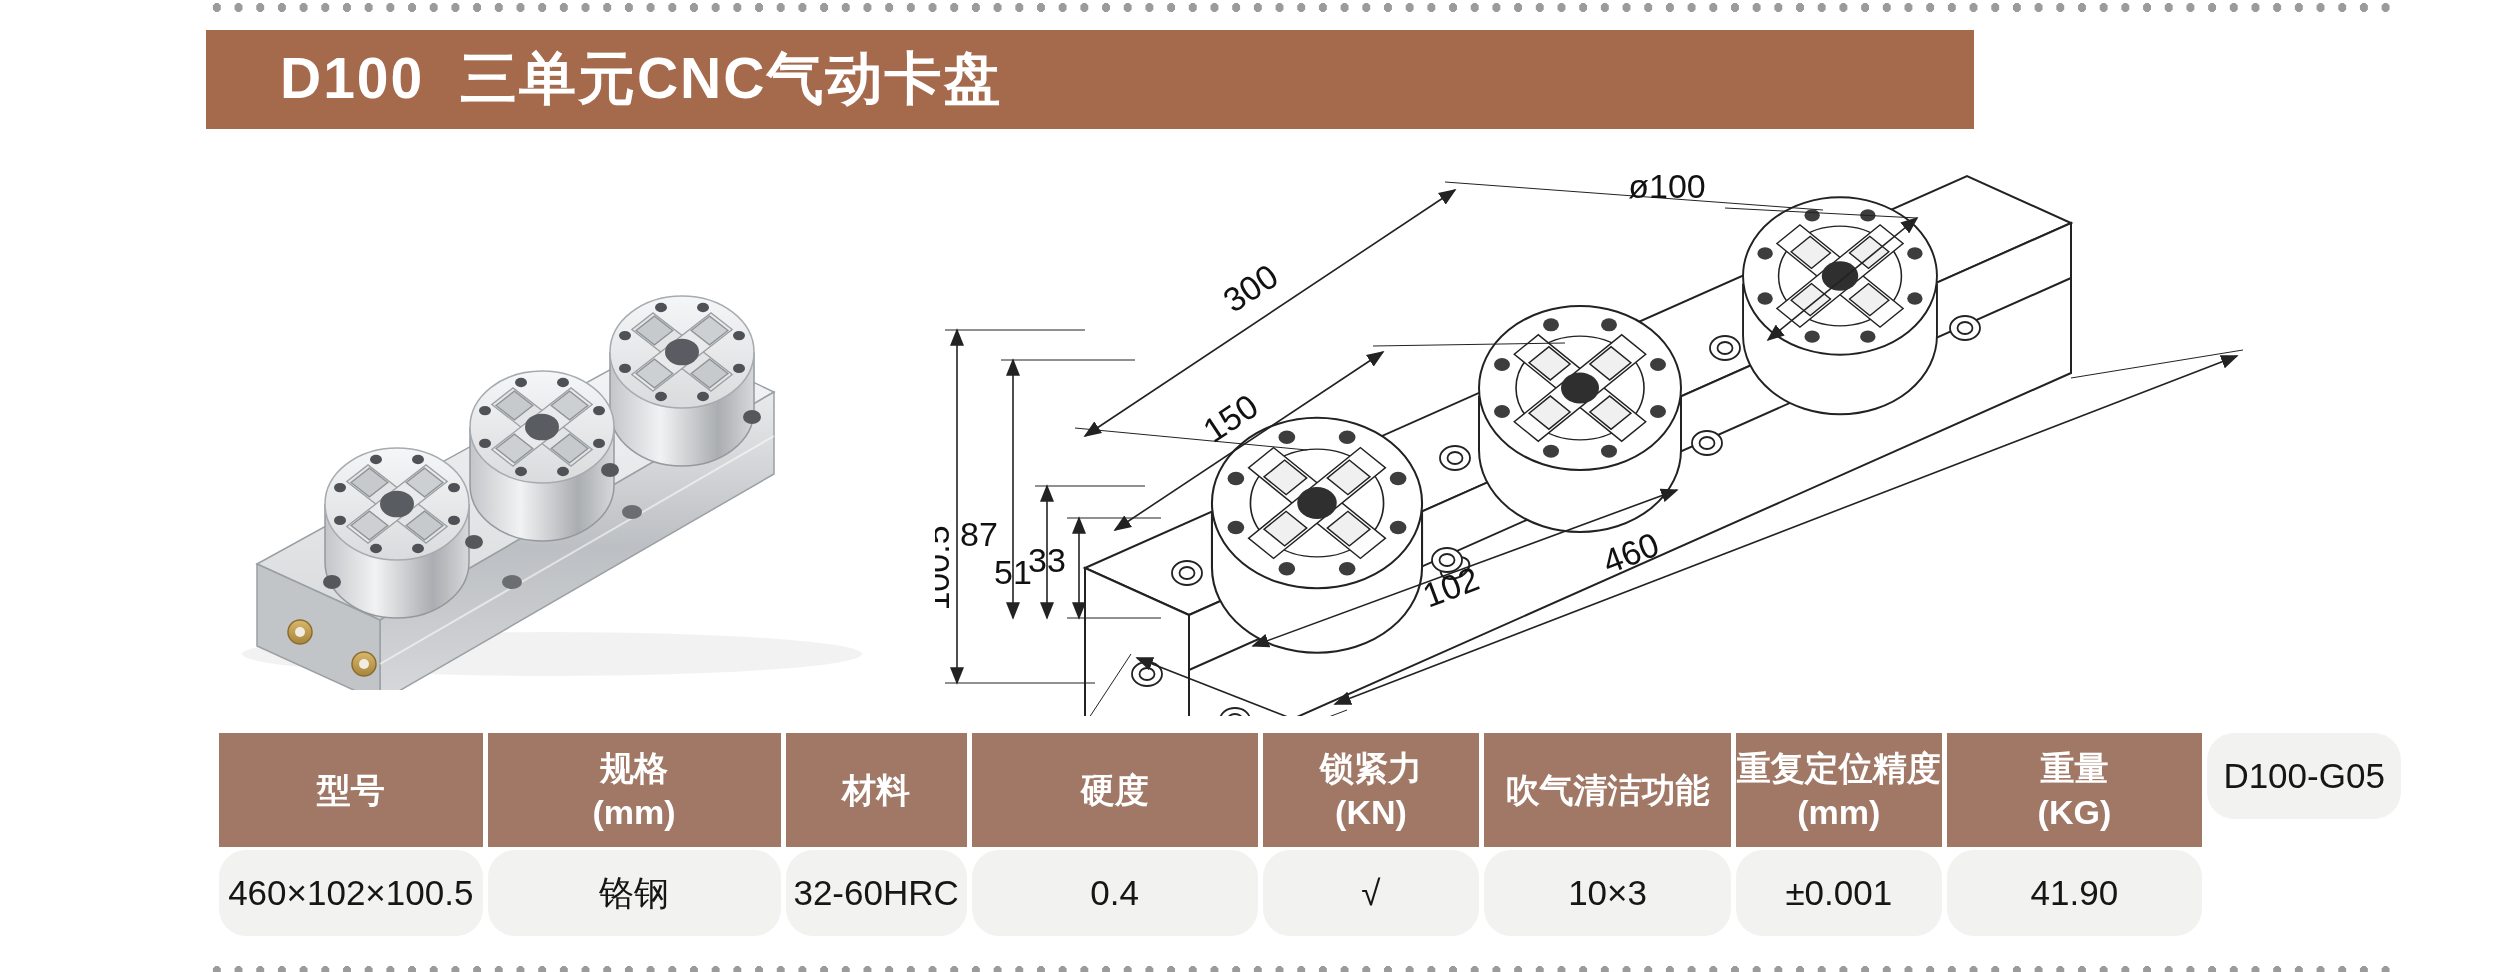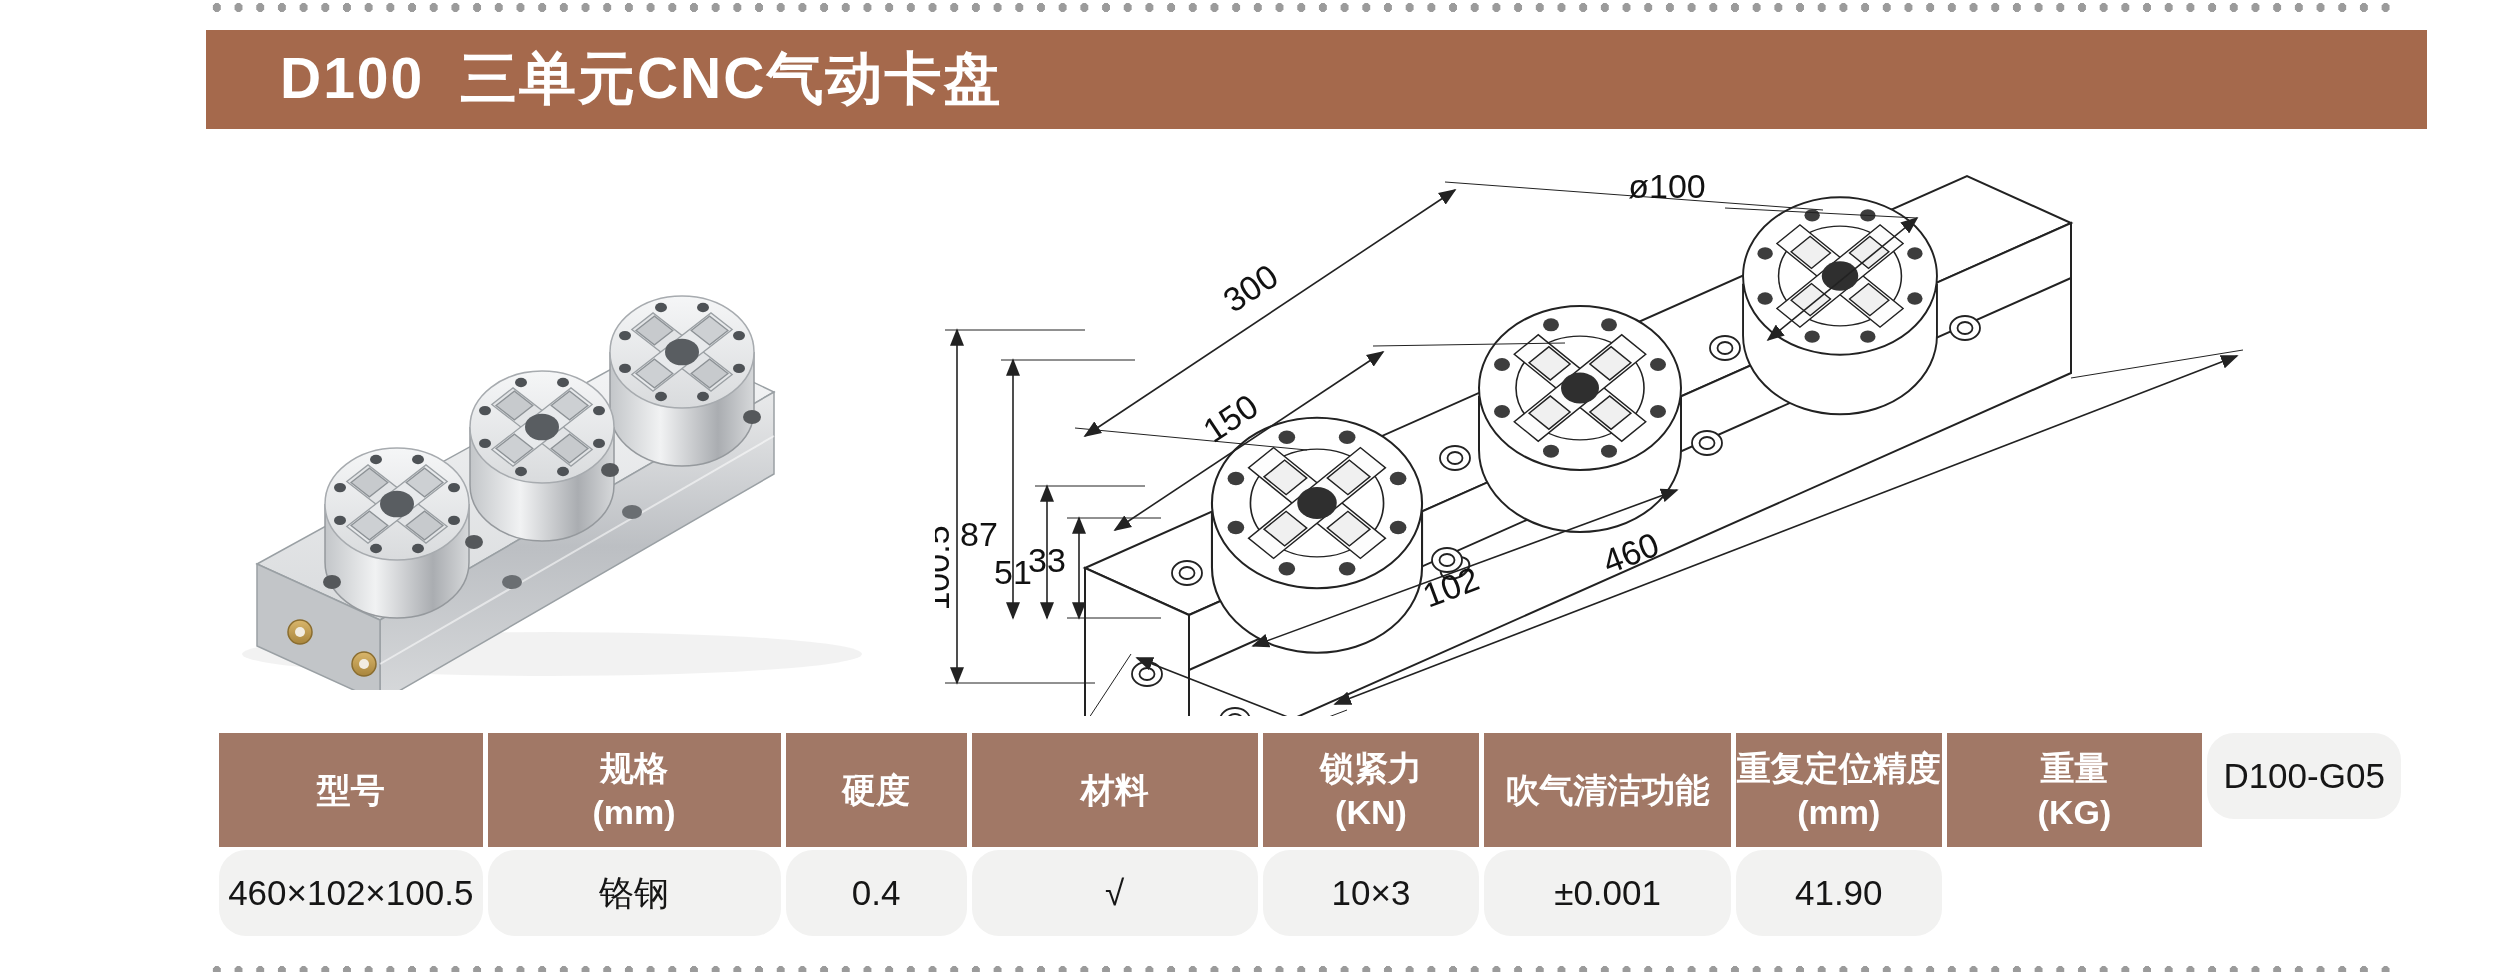--- a/index.html
+++ b/index.html
@@ -17,7 +17,7 @@
     background-size:21.7px 18px;}
   
   .title-bar{
-    position:absolute;left:206px;top:30px;width:2221px;height:99px;
+    position:absolute;left:206px;top:30px;width:1768px;height:99px;
     background:#A5694C;display:flex;align-items:center;box-sizing:border-box;padding-left:74px;
   }
   .title-bar .title{

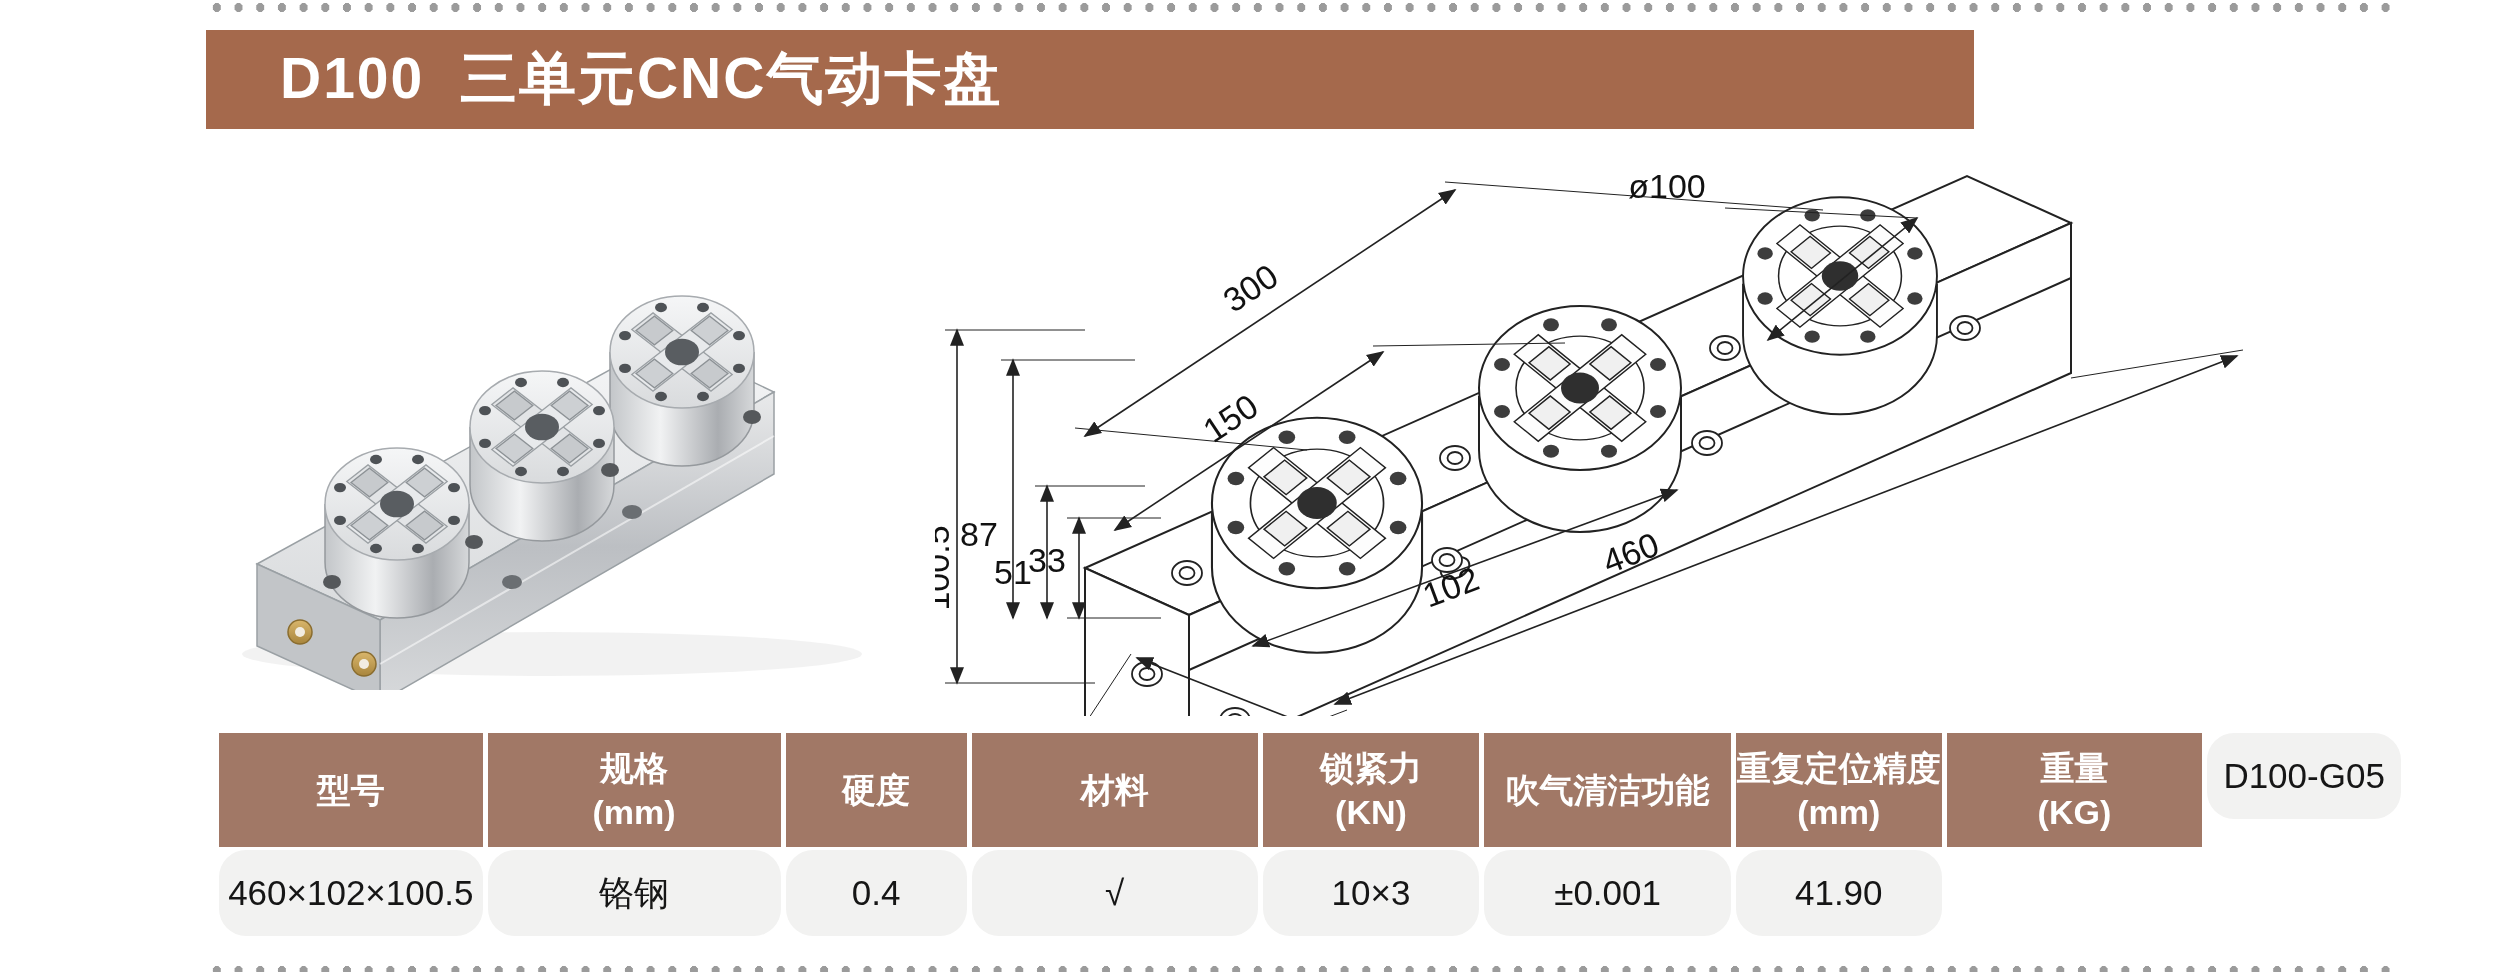--- a/index.html
+++ b/index.html
@@ -262,10 +262,10 @@
         <span>(mm)</span>
       </div>
     <div class="th">
+        <span>材料</span>
+      </div>
+    <div class="th">
         <span>硬度</span>
-      </div>
-    <div class="th">
-        <span>材料</span>
       </div>
     <div class="th">
         <span>锁紧力</span>

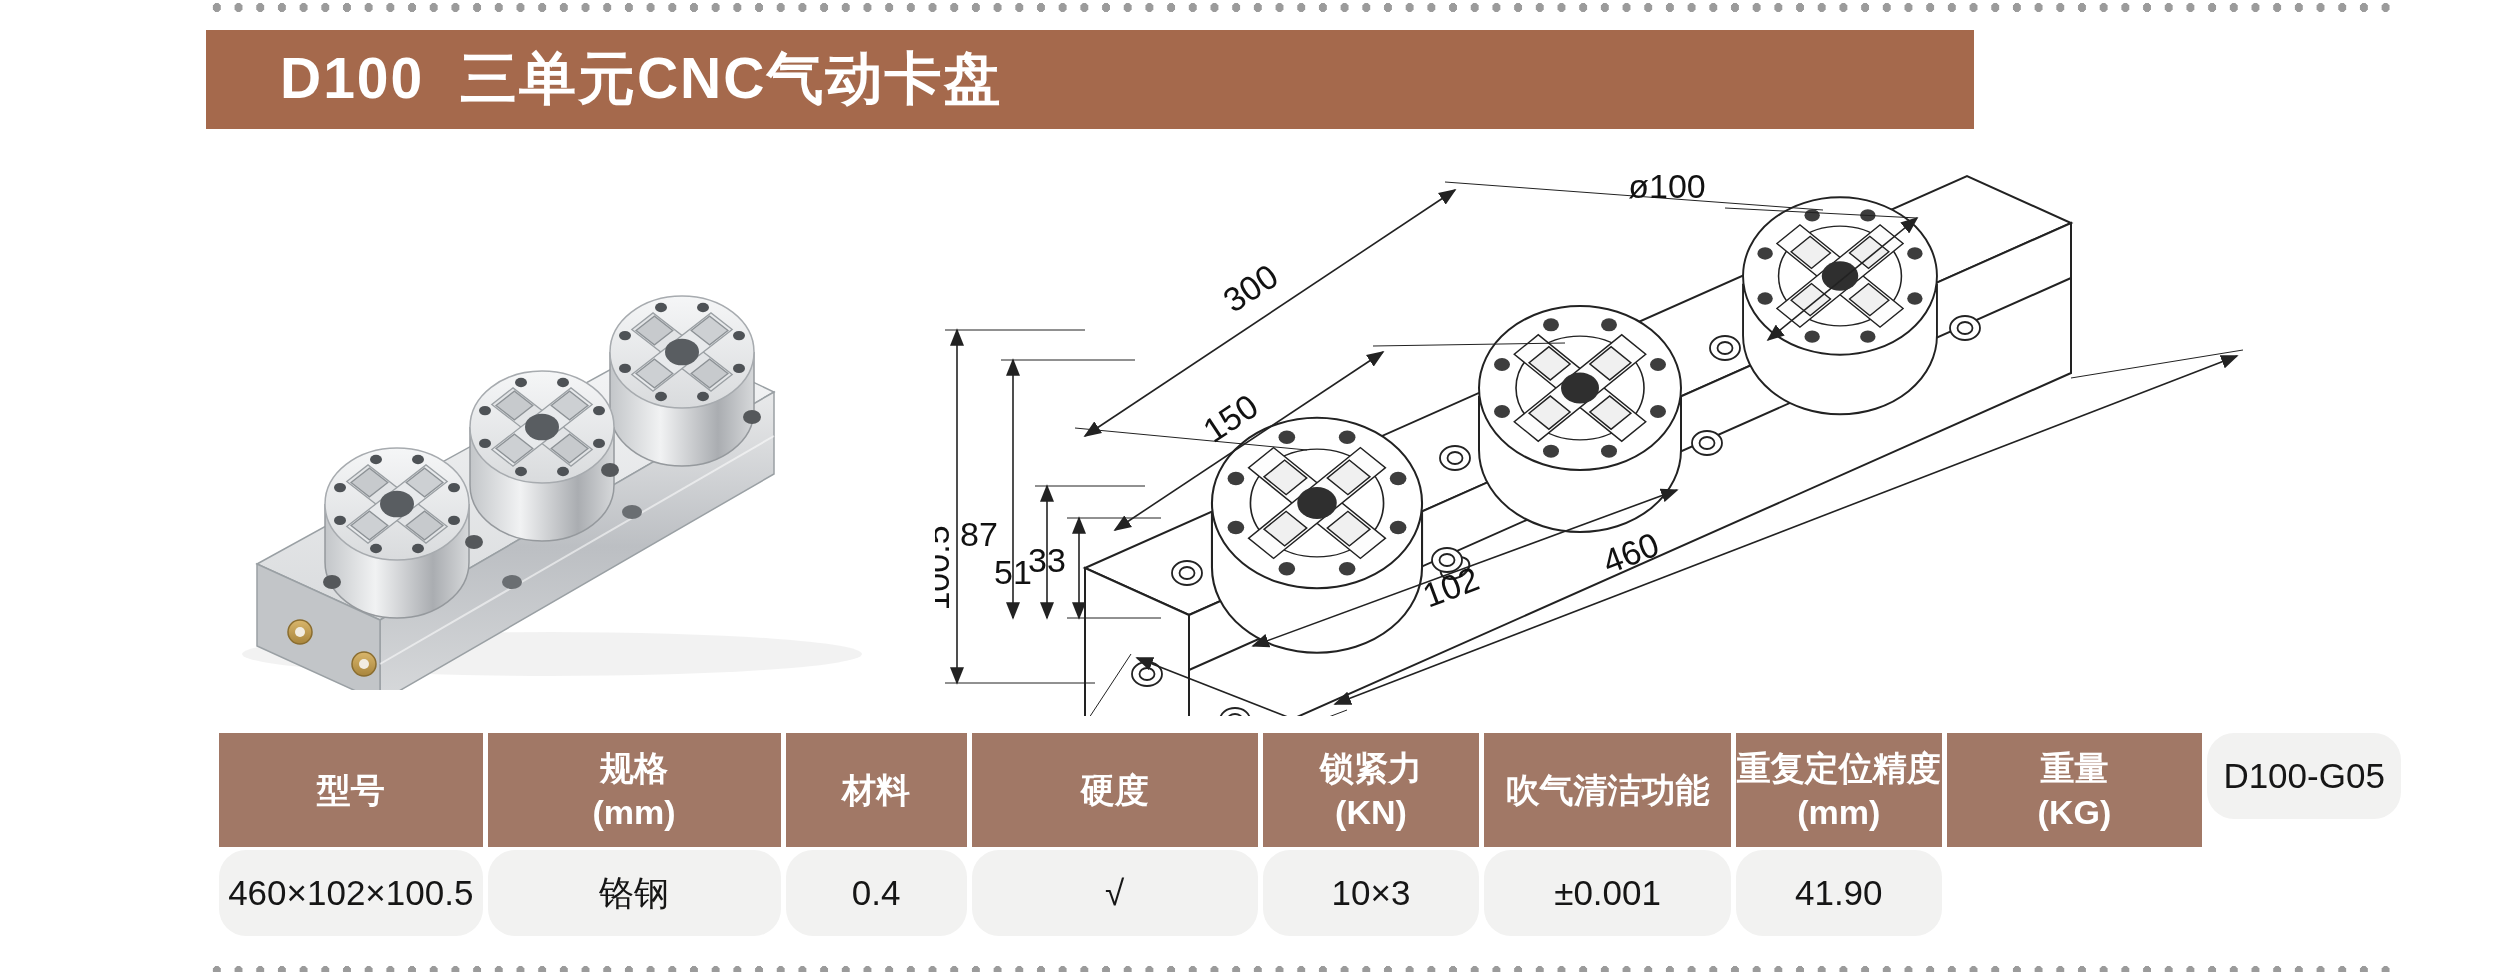--- a/index.html
+++ b/index.html
@@ -286,6 +286,7 @@
     <div class="td">D100-G05</div>
     <div class="td">460×102×100.5</div>
     <div class="td">铬钢</div>
+    <div class="td">32-60HRC</div>
     <div class="td">0.4</div>
     <div class="td">√</div>
     <div class="td">10×3</div>

